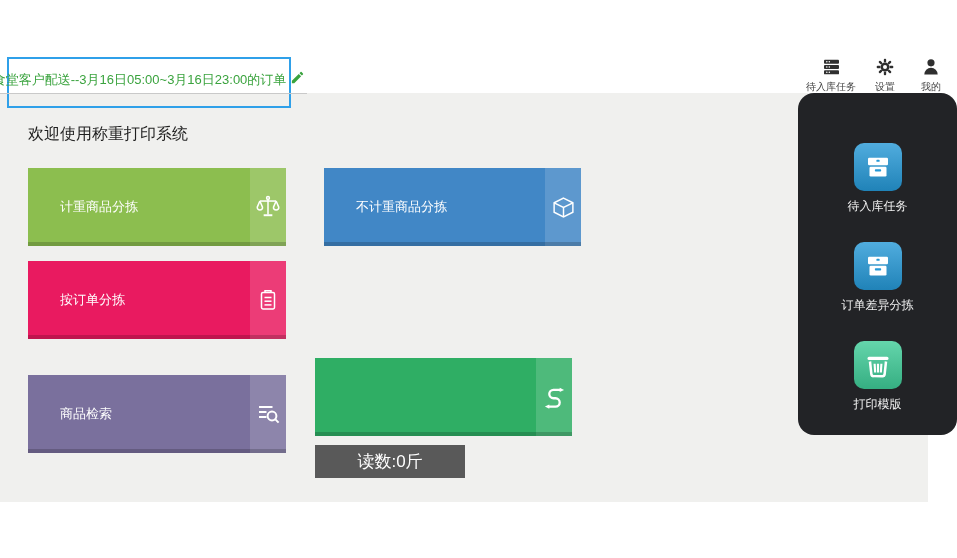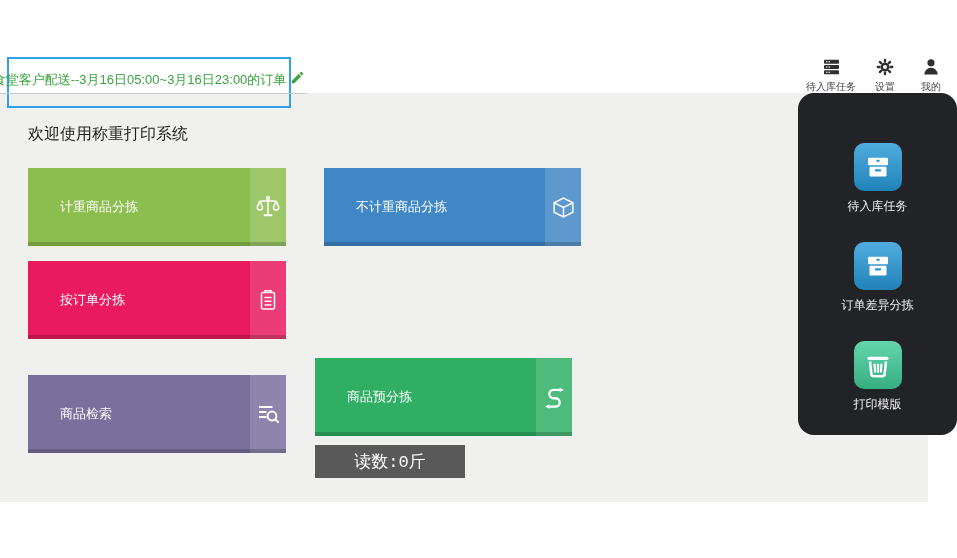--- a/index.html
+++ b/index.html
@@ -173,7 +173,6 @@
     </div>
 
     <div class="tilebtn b6" style="background-color: rgb(47, 174, 100); --tile: #2fae64;">
-      <span class="lbl">商品预分拣</span>
       <span class="icozone">
         <svg width="25" height="25" viewBox="0 0 24 24">
           <path d="M17.5 4.7 H11 a4 4 0 0 0 0 8 h2 a4 4 0 0 1 0 8 H6.5" fill="none" stroke="#fff" stroke-width="2.2"></path>

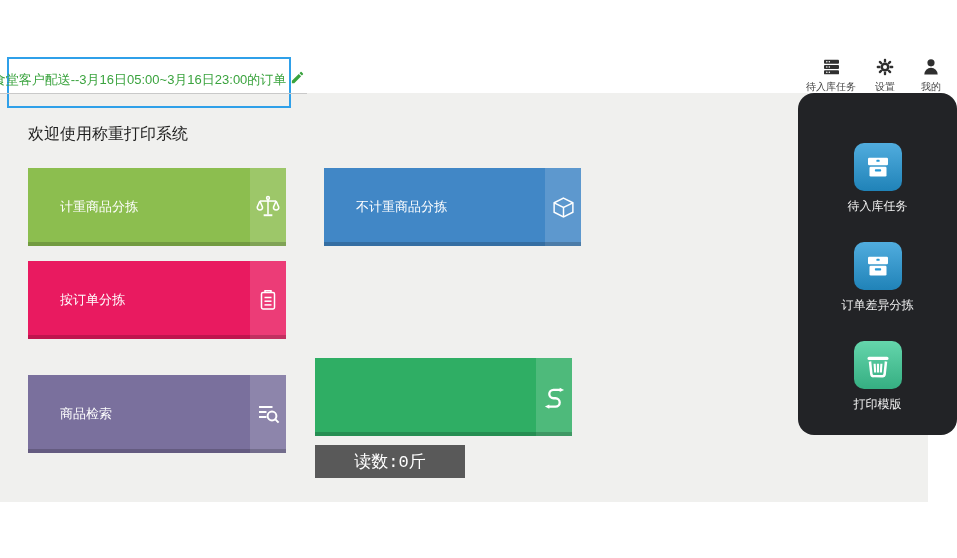--- a/index.html
+++ b/index.html
@@ -38,7 +38,7 @@
 
   .reading { position:absolute; left:315px; top:352px; width:150px; height:33px;
              display:flex; align-items:center; justify-content:center;
-             color:#fff; font-size:17px;font-family:Liberation Mono, monospace; }
+             color:#fff; font-size:17px; }
 
   
   .sidebar { position:absolute; top:93px; left:798px; width:159px; height:342px; background:#222326;

